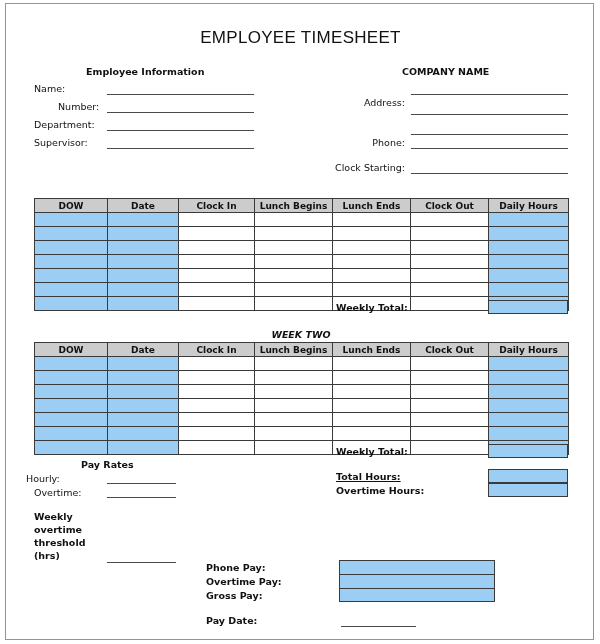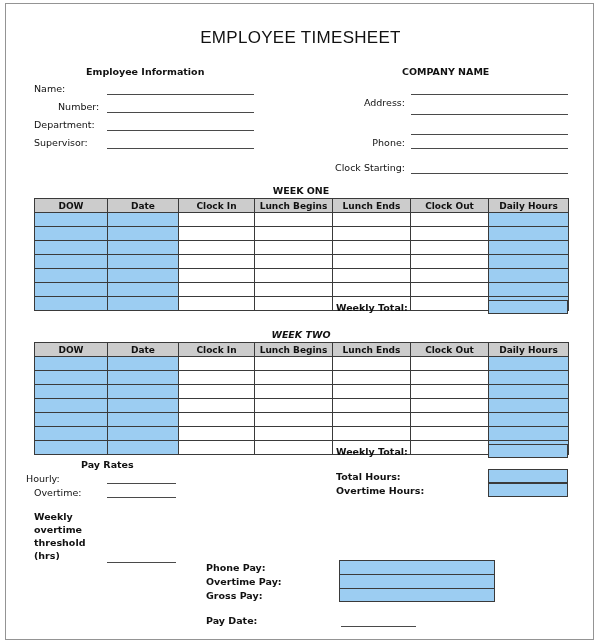--- a/index.html
+++ b/index.html
@@ -192,7 +192,6 @@
   <div class="rule" style="left:405px; top:169px; width:157px;"></div>
   <div class="f-label" style="left:405px; top:158px; width:157px; font-weight:normal;"></div>
 
-  <div class="wk-title" style="left:28px; top:181px; width:534px;">WEEK ONE</div>
 
   <table class="week" style="left:28px; top:194px; width:534px;">
     <colgroup>

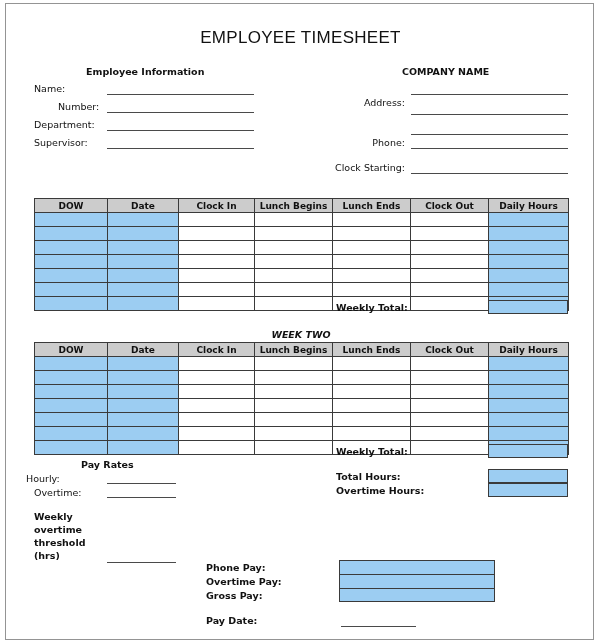--- a/index.html
+++ b/index.html
@@ -391,7 +391,7 @@
   <div class="rule" style="left:101px; top:558px; width:69px;"></div>
   <div class="f-label" style="left:101px; top:547px; width:69px; font-weight:normal;"></div>
 
-  <div class="wt-label" style="left:330px; top:467px; width:148px;">Total Hours:</div>
+  <div class="wt-label" style="left:330px; top:467px; width:148px;text-decoration:underline;">Total Hours:</div>
   <div class="tot-box" style="left:482px; top:465px; width:80px; height:14px;"></div>
 
   <div class="wt-label" style="left:330px; top:481px; width:148px;">Overtime Hours:</div>

